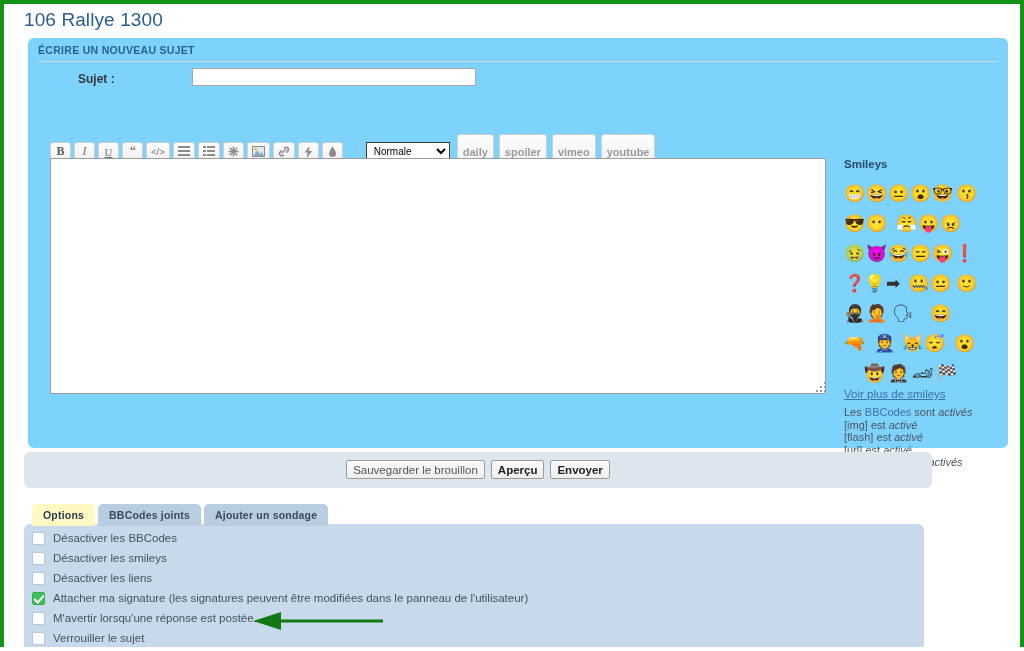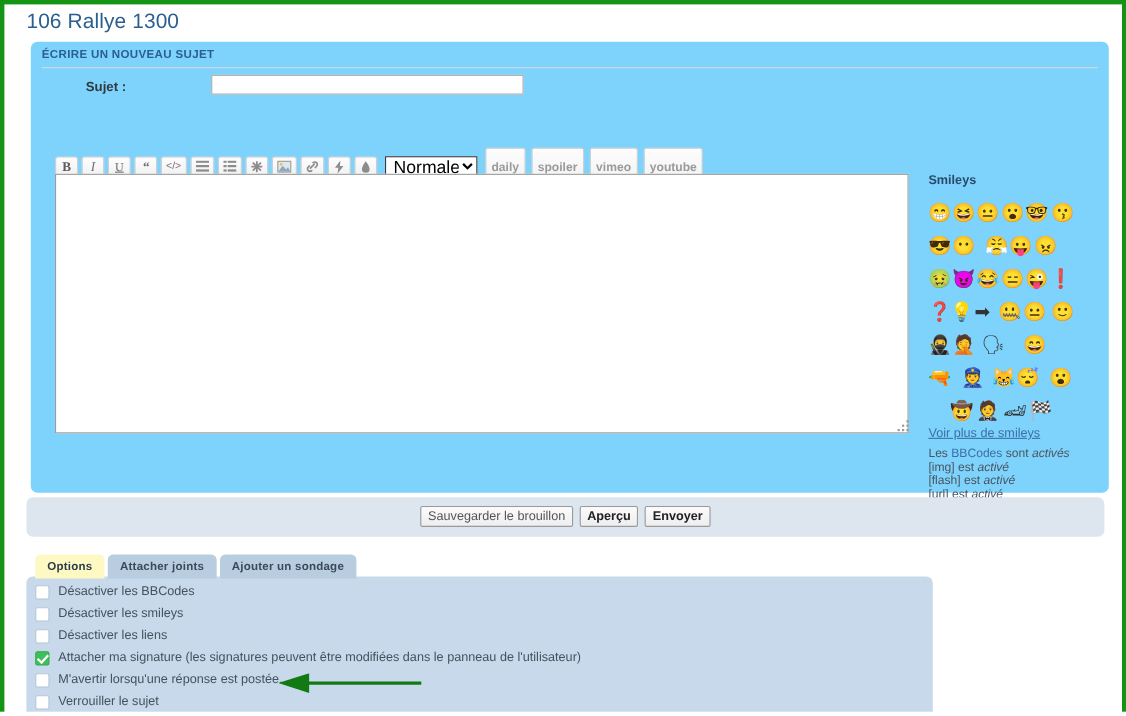--- a/index.html
+++ b/index.html
@@ -158,9 +158,9 @@
     border: 1px solid #3c3c3c;
     background: #ffffff;
     font-family: "Liberation Sans", sans-serif;
-    font-size: 16px;
+    font-size: 10px;
     color: #000;
-    margin-left: 4px;
+    margin-left: 20px;
     margin-right: 2px;
     padding-left: 3px;
     border-radius: 0;

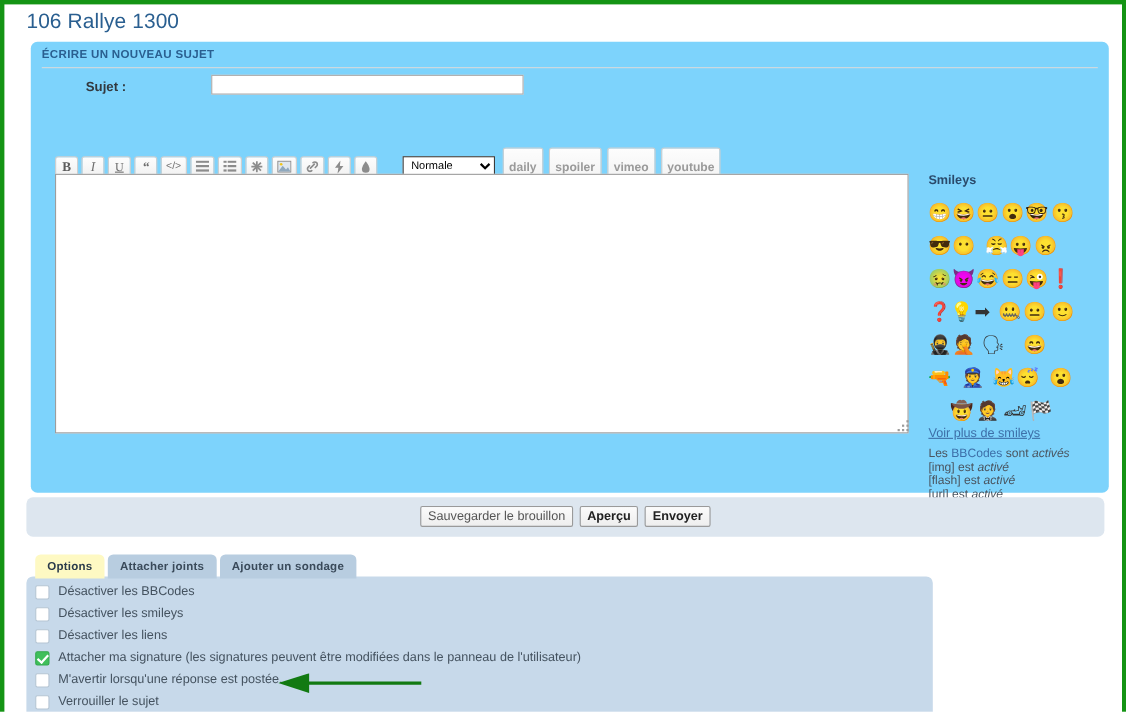--- a/index.html
+++ b/index.html
@@ -240,7 +240,7 @@
     position: absolute;
     left: 16px;
     top: 444px;
-    width: 980px;
+    width: 908px;
     height: 36px;
     background: #dde6ef;
     border-radius: 6px;

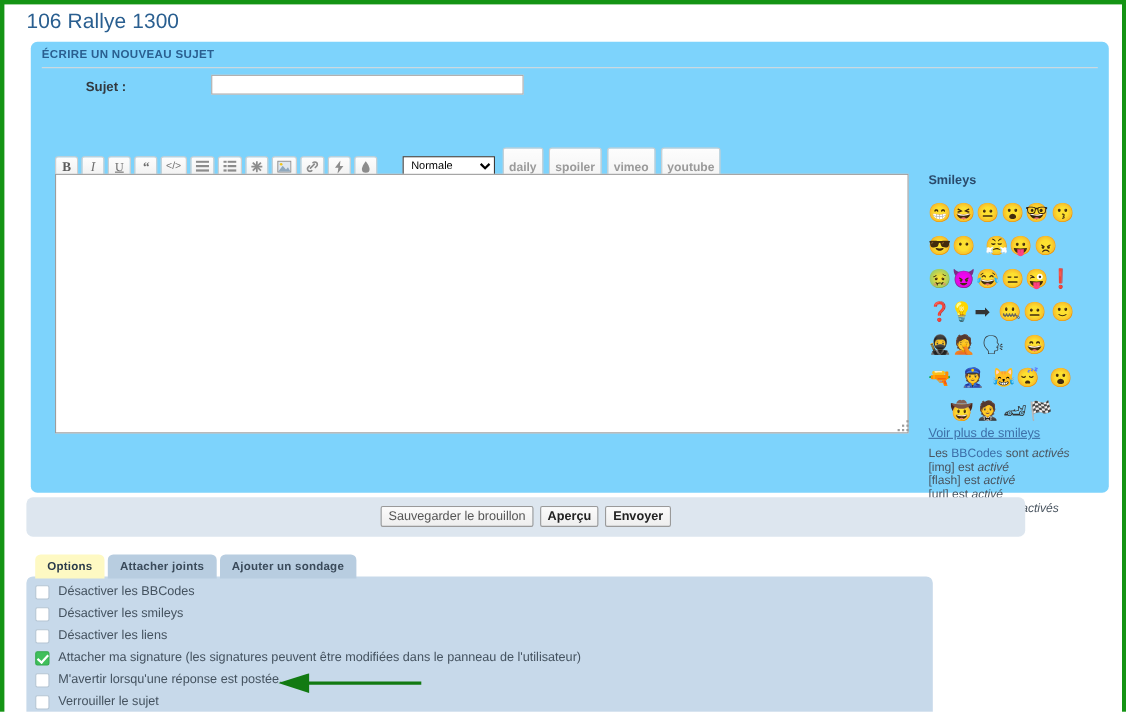--- a/index.html
+++ b/index.html
@@ -550,7 +550,7 @@
 
     <div class="tabs">
       <div class="tab active">Options</div>
-      <div class="tab">Attacher joints</div>
+      <div class="tab">BBCodes joints</div>
       <div class="tab">Ajouter un sondage</div>
     </div>
 

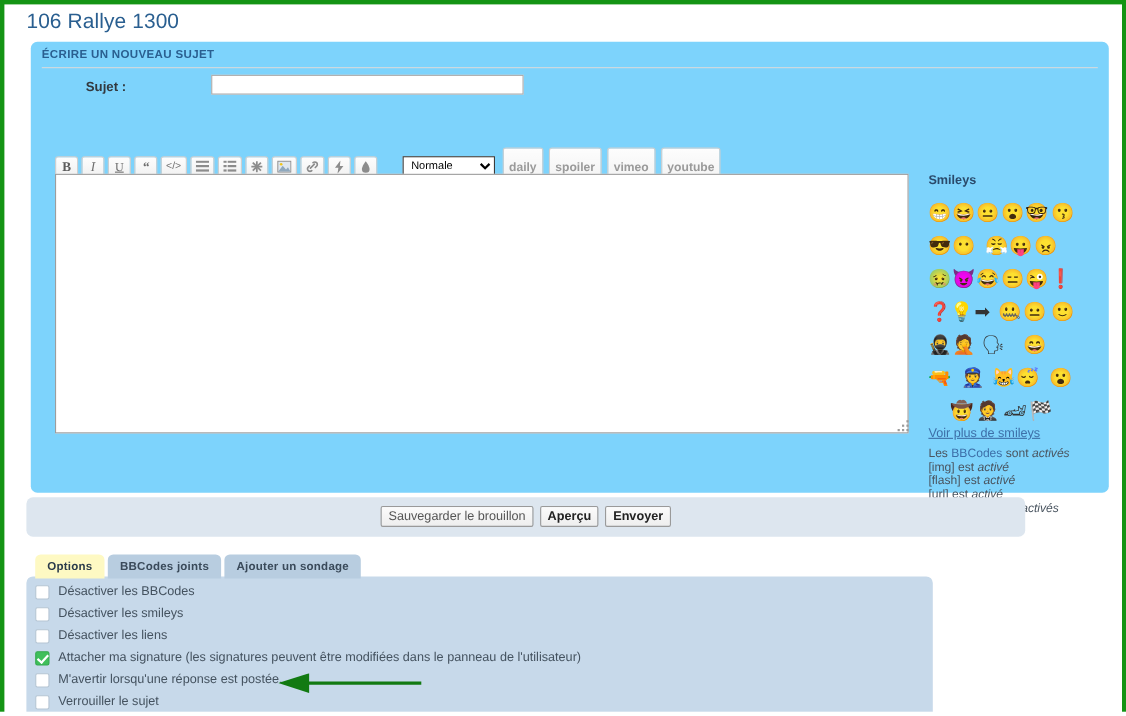--- a/index.html
+++ b/index.html
@@ -302,7 +302,7 @@
     position: absolute;
     left: 16px;
     top: 516px;
-    width: 824px;
+    width: 900px;
     height: 127px;
     background: #c7d9ea;
     border-radius: 6px 6px 0 0;

